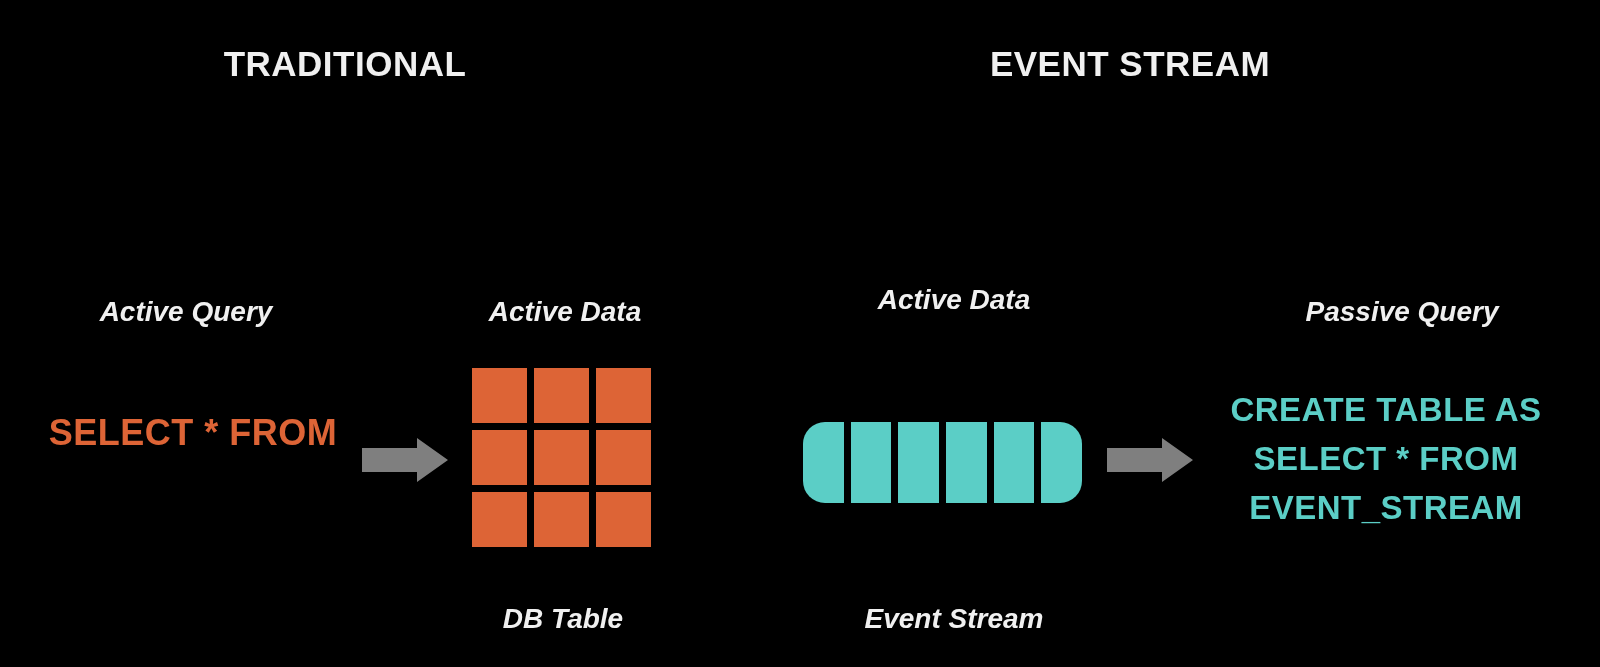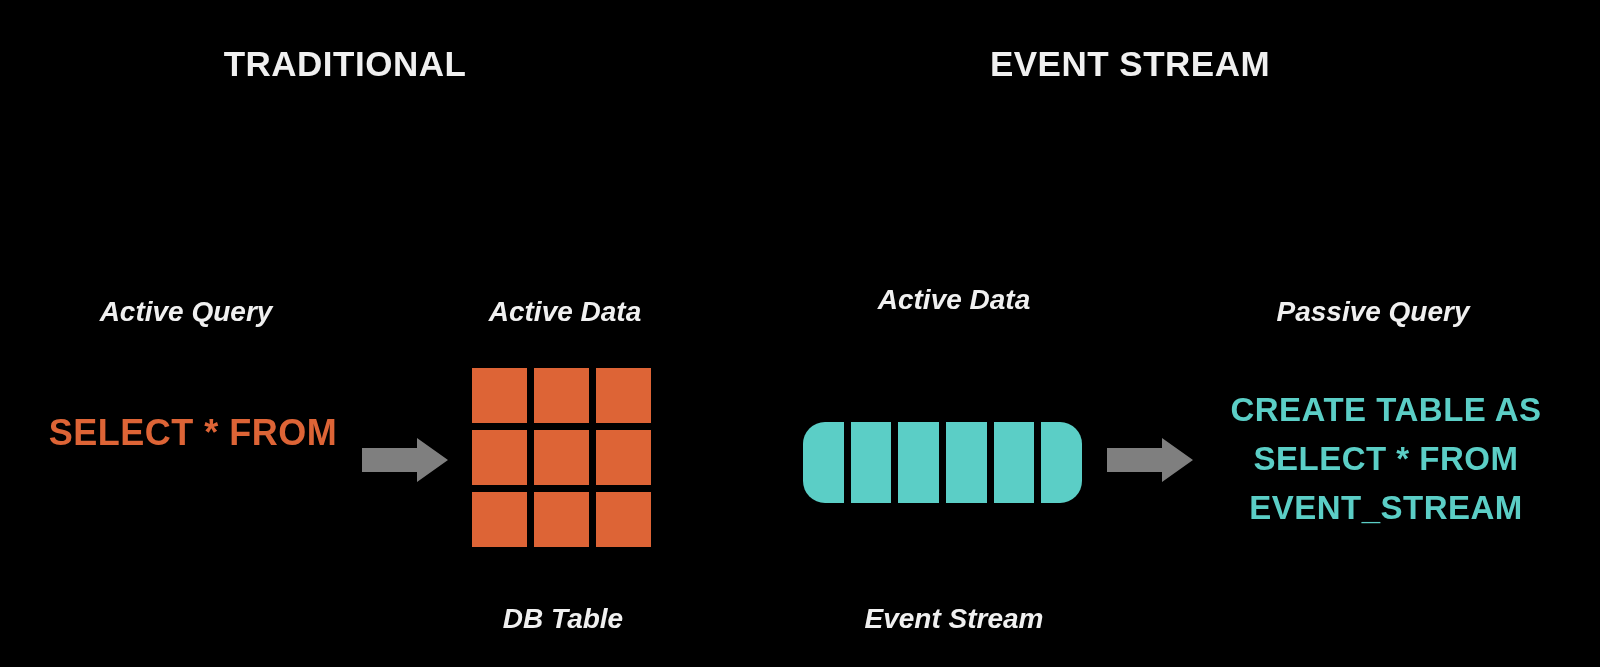--- a/index.html
+++ b/index.html
@@ -85,7 +85,7 @@
     </div>
 
     <div class="abs col-label" style="left:804px;top:284px;">Active Data</div>
-    <div class="abs col-label" style="left:1223px;top:296px;">Passive Query</div>
+    <div class="abs col-label" style="left:1252px;top:296px;">Passive Query</div>
 
     <div class="abs stream-pill">
         <div class="segment"></div>

